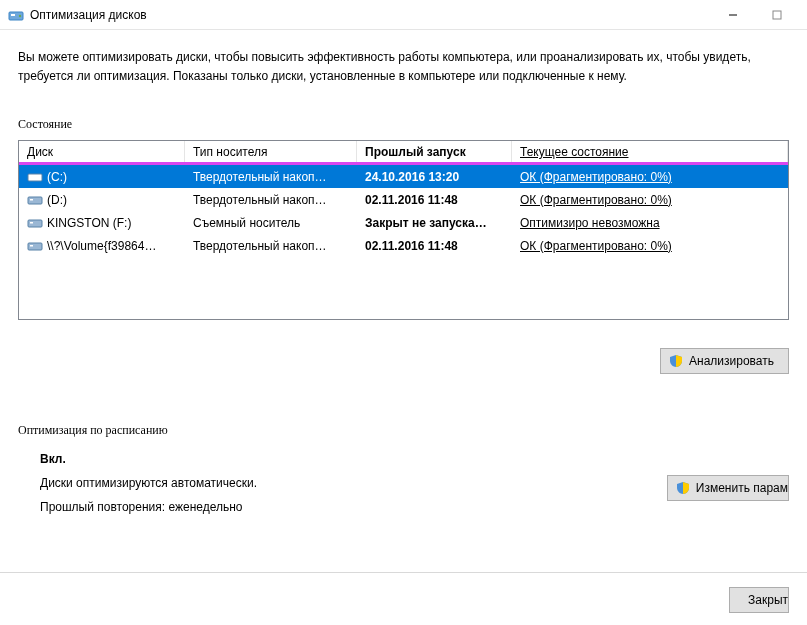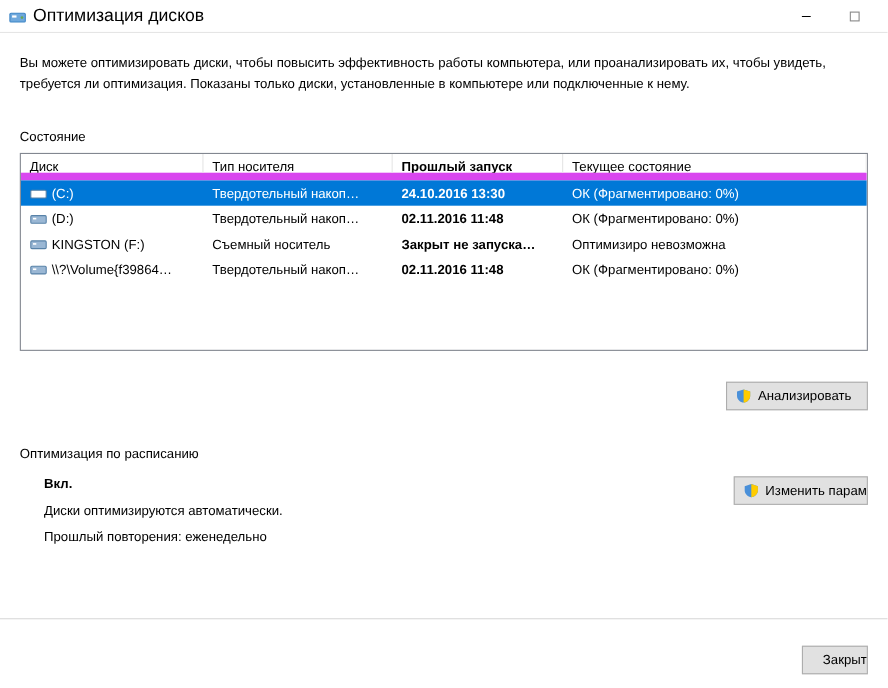--- a/index.html
+++ b/index.html
@@ -27,7 +27,7 @@
       align-items: center;
       justify-content: center;
     }
-    .titlebar .title { font-size: 16px; }
+    .titlebar .title { font-size: 12px; }
     .win-controls {
       margin-left: auto;
       display: flex;

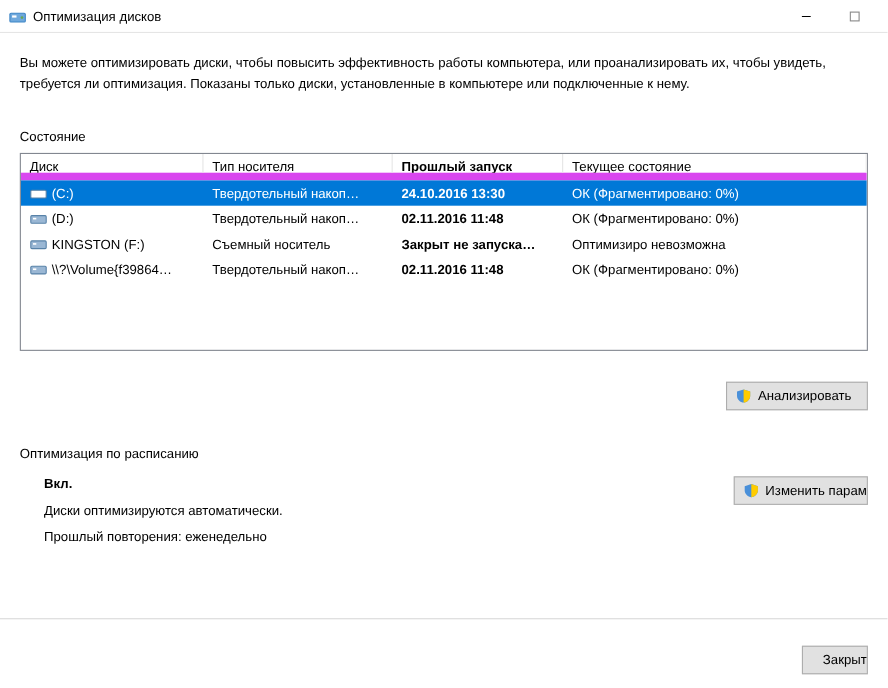--- a/index.html
+++ b/index.html
@@ -52,6 +52,7 @@
       font-size: 12px;
       margin-bottom: 8px;
       color: #000;
+      font-family: Liberation Serif, serif;
     }
     .listview {
       border: 1px solid #828790;

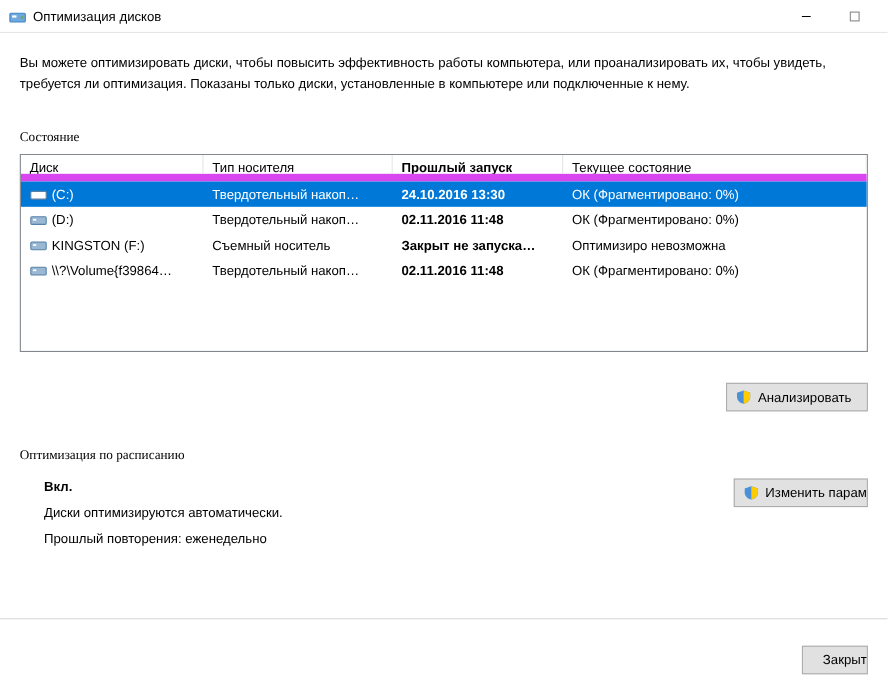--- a/index.html
+++ b/index.html
@@ -64,7 +64,7 @@
     .lv-header {
       display: flex;
       height: 24px;
-      border-bottom: 7px solid #d946ef;
+      border-bottom: 3px solid #d946ef;
       background: #fff;
     }
     .lv-header .col {

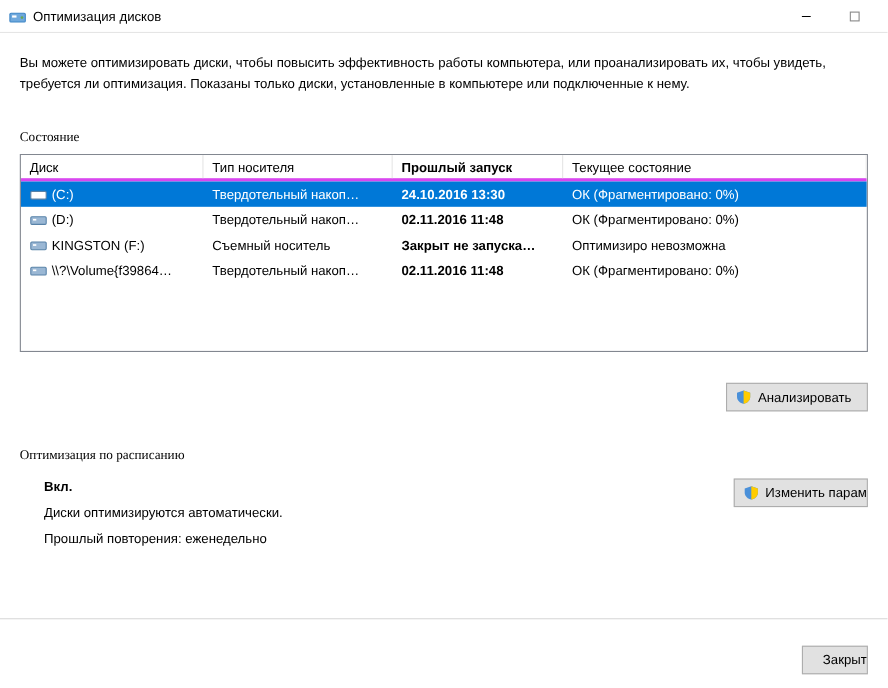--- a/index.html
+++ b/index.html
@@ -94,7 +94,7 @@
     .col-disk   { width: 166px; }
     .col-type   { width: 172px; }
     .col-last   { width: 155px; font-weight: bold; }
-    .col-status { flex: 1; }
+    .col-status { flex: 1; text-decoration: underline; }
     .drive-icon {
       display: inline-block;
       width: 16px; height: 12px;

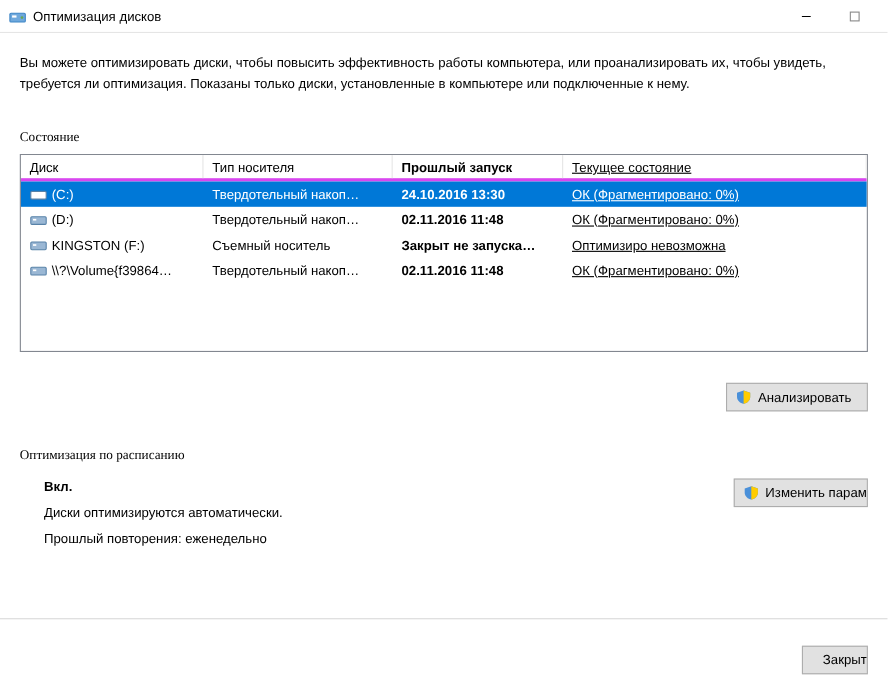--- a/index.html
+++ b/index.html
@@ -193,7 +193,7 @@
                 <rect x="3" y="5" width="3" height="1.5" fill="#fff"></rect>
               </svg></span>(C:)</div>
           <div class="cell col-type">Твердотельный накоп…</div>
-          <div class="cell col-last">24.10.2016 13:30</div>
+          <div class="cell col-last">24.10.2016 13:20</div>
           <div class="cell col-status">ОК (Фрагментировано: 0%)</div>
         </div>
         <div class="row">

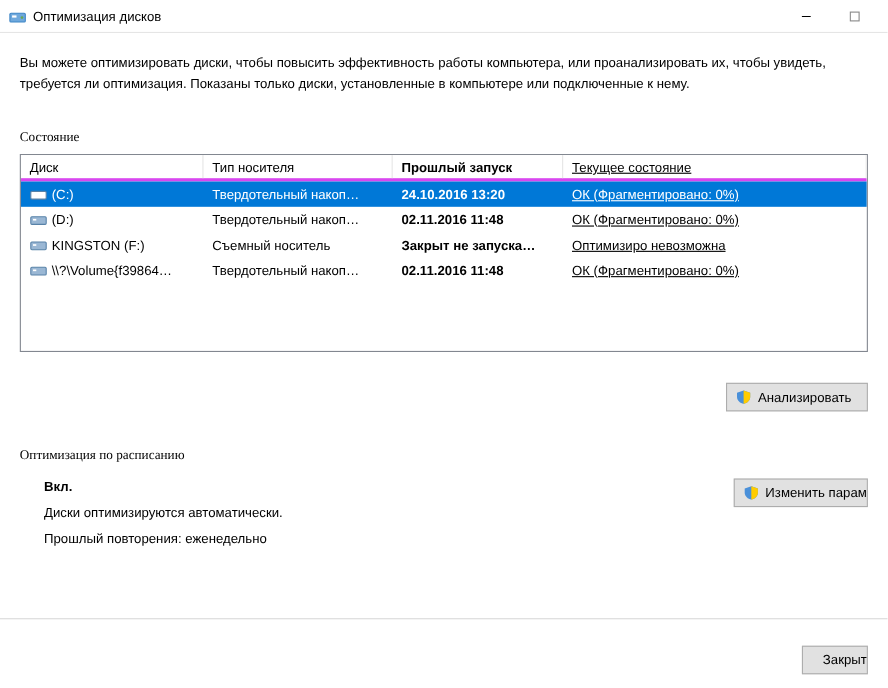--- a/index.html
+++ b/index.html
@@ -126,7 +126,7 @@
       display: inline-block;
     }
     .schedule-section {
-      margin-top: 32px;
+      margin-top: 49px;
     }
     .schedule-body {
       margin-top: 14px;

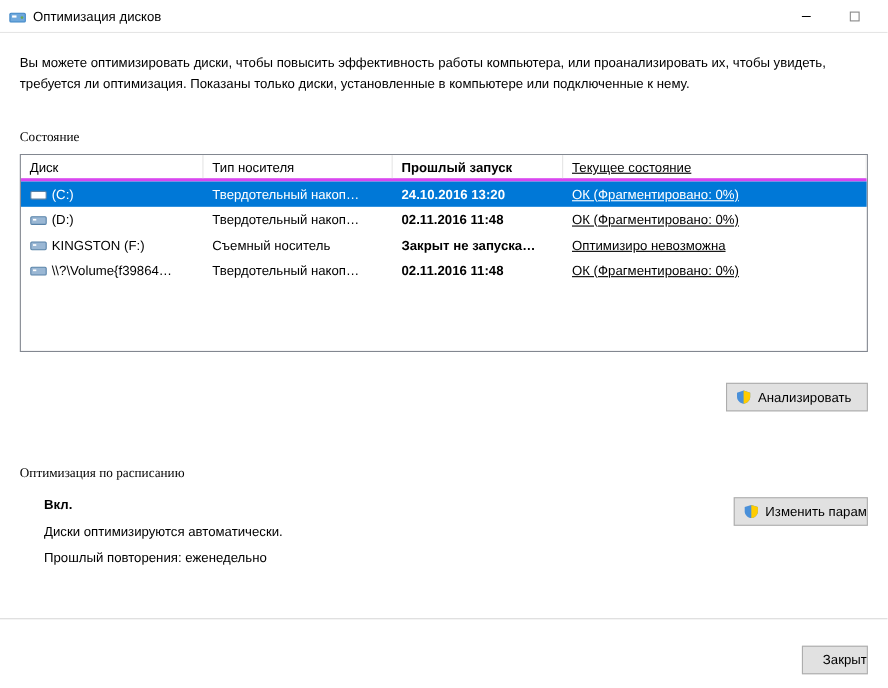--- a/index.html
+++ b/index.html
@@ -131,7 +131,7 @@
     .schedule-body {
       margin-top: 14px;
       display: flex;
-      align-items: flex-start;
+      align-items: center;
     }
     .schedule-text { padding-left: 22px; }
     .schedule-text .bold { font-weight: 600; margin-bottom: 10px; }

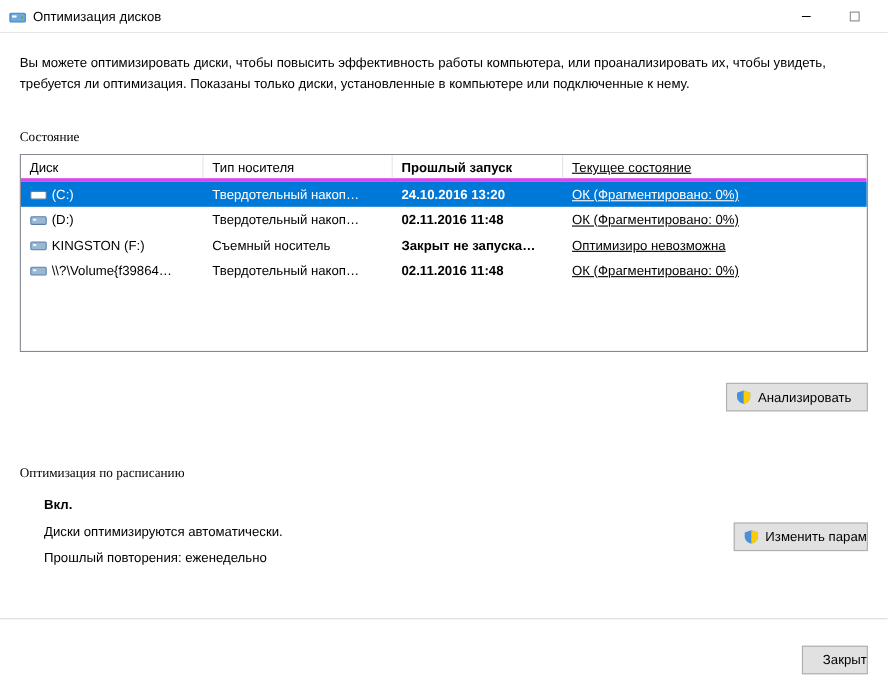--- a/index.html
+++ b/index.html
@@ -141,7 +141,7 @@
       position: absolute;
       left: 0; right: 0; bottom: 0;
       border-top: 1px solid #d9d9d9;
-      padding: 24px 18px 12px 0;
+      padding: 14px 18px 12px 0;
       display: flex;
       justify-content: flex-end;
       background: #fff;

